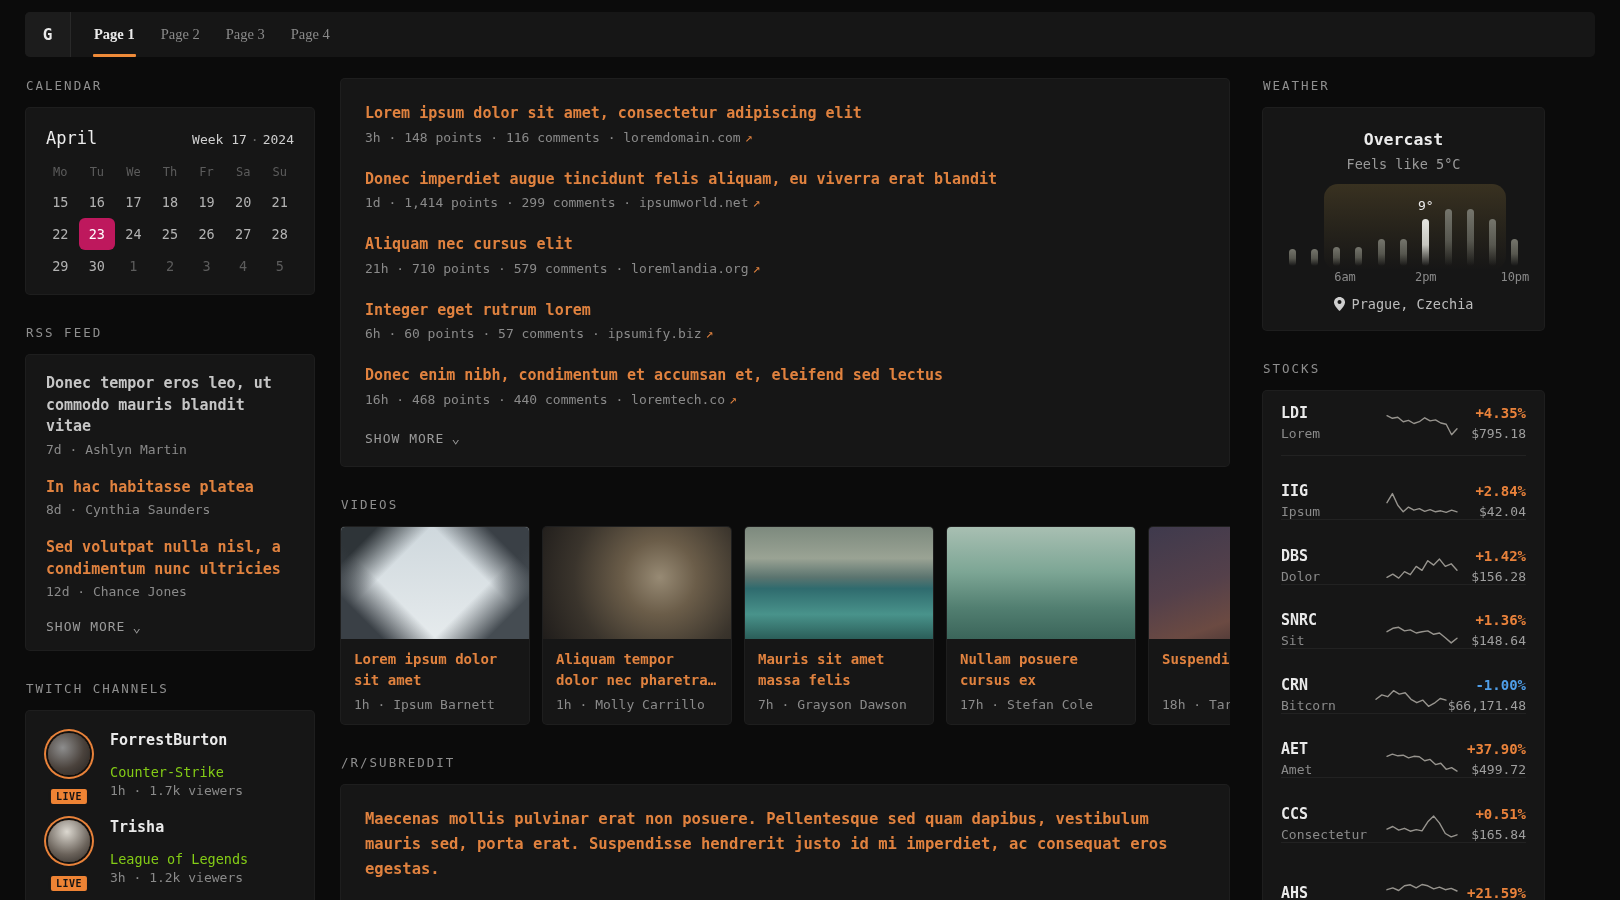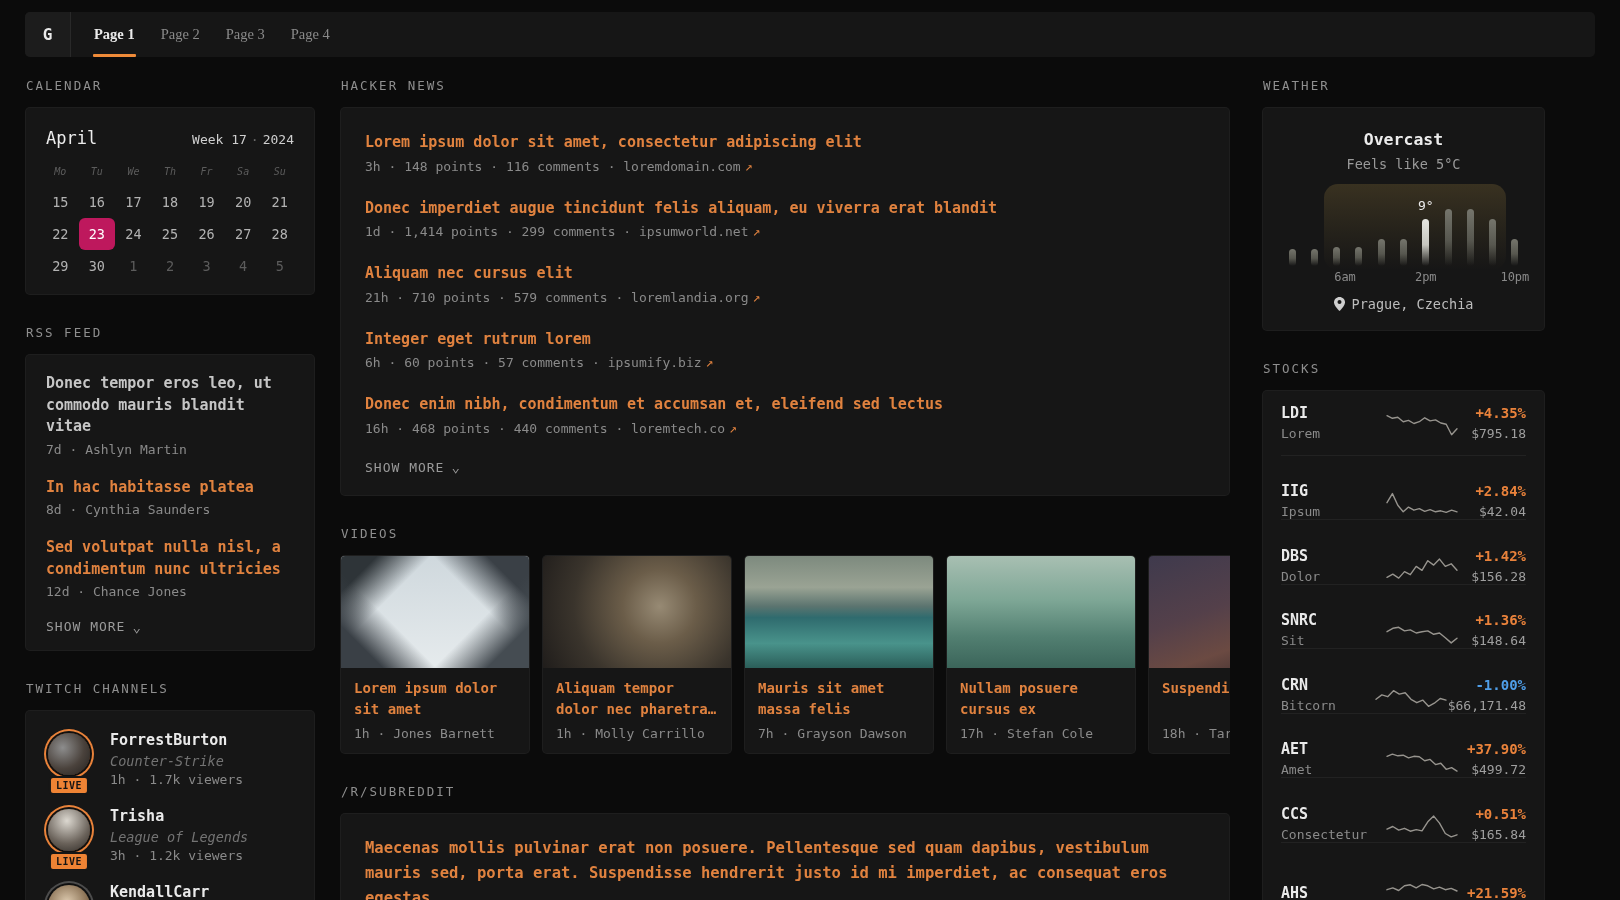--- a/index.html
+++ b/index.html
@@ -237,7 +237,6 @@
   <section class="col col-center">
 
     <div class="widget">
-      <div class="w-label">HACKER NEWS</div>
       <div class="card hn-card">
         <div class="feed-item">
           <div class="feed-title">Lorem ipsum dolor sit amet, consectetur adipiscing elit</div>

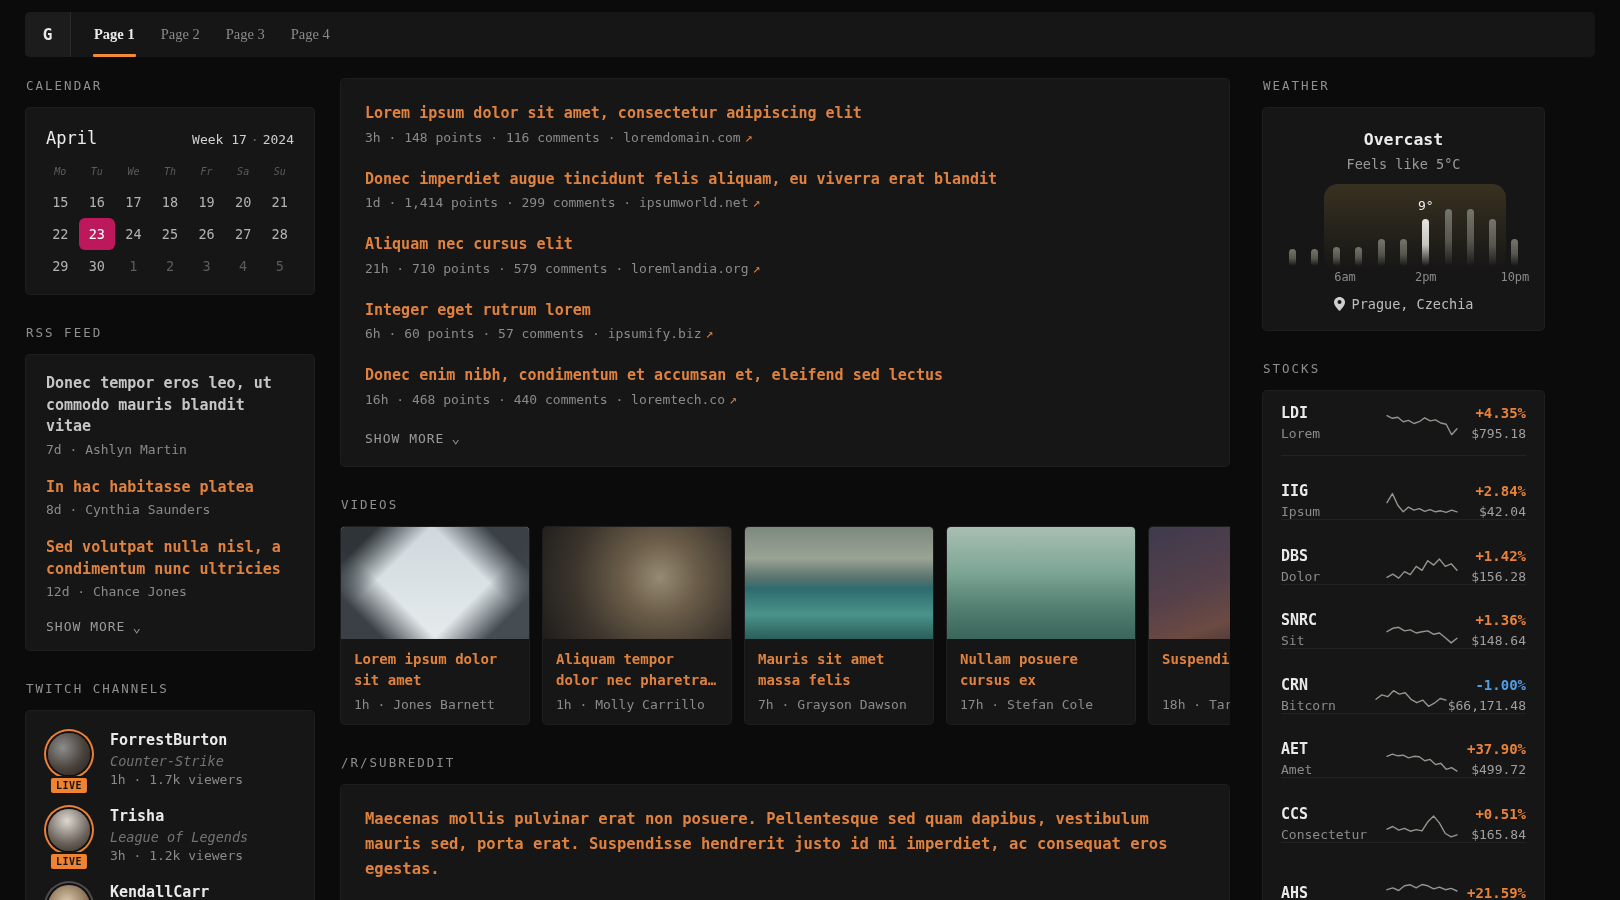--- a/index.html
+++ b/index.html
@@ -37,7 +37,7 @@
   .cal-week{color:#cfcfcf;font-size:13px;}
   .cal-week .dot{color:#6a6a6a;margin:0 4px;}
   .cal-grid{display:grid;grid-template-columns:repeat(7,1fr);}
-  .weekday{color:#5c5c5c;font-size:10px;text-align:center;height:28px;line-height:28px;font-style:italic;}
+  .weekday{color:#5c5c5c;font-size:12px;text-align:center;height:28px;line-height:28px;}
   .day{color:#b3b3b3;font-size:13.5px;text-align:center;height:32px;line-height:32px;border-radius:6px;}
   .day.muted{color:#5c5c5c;}
   .day.selected{background:#be185d;color:#ffffff;}

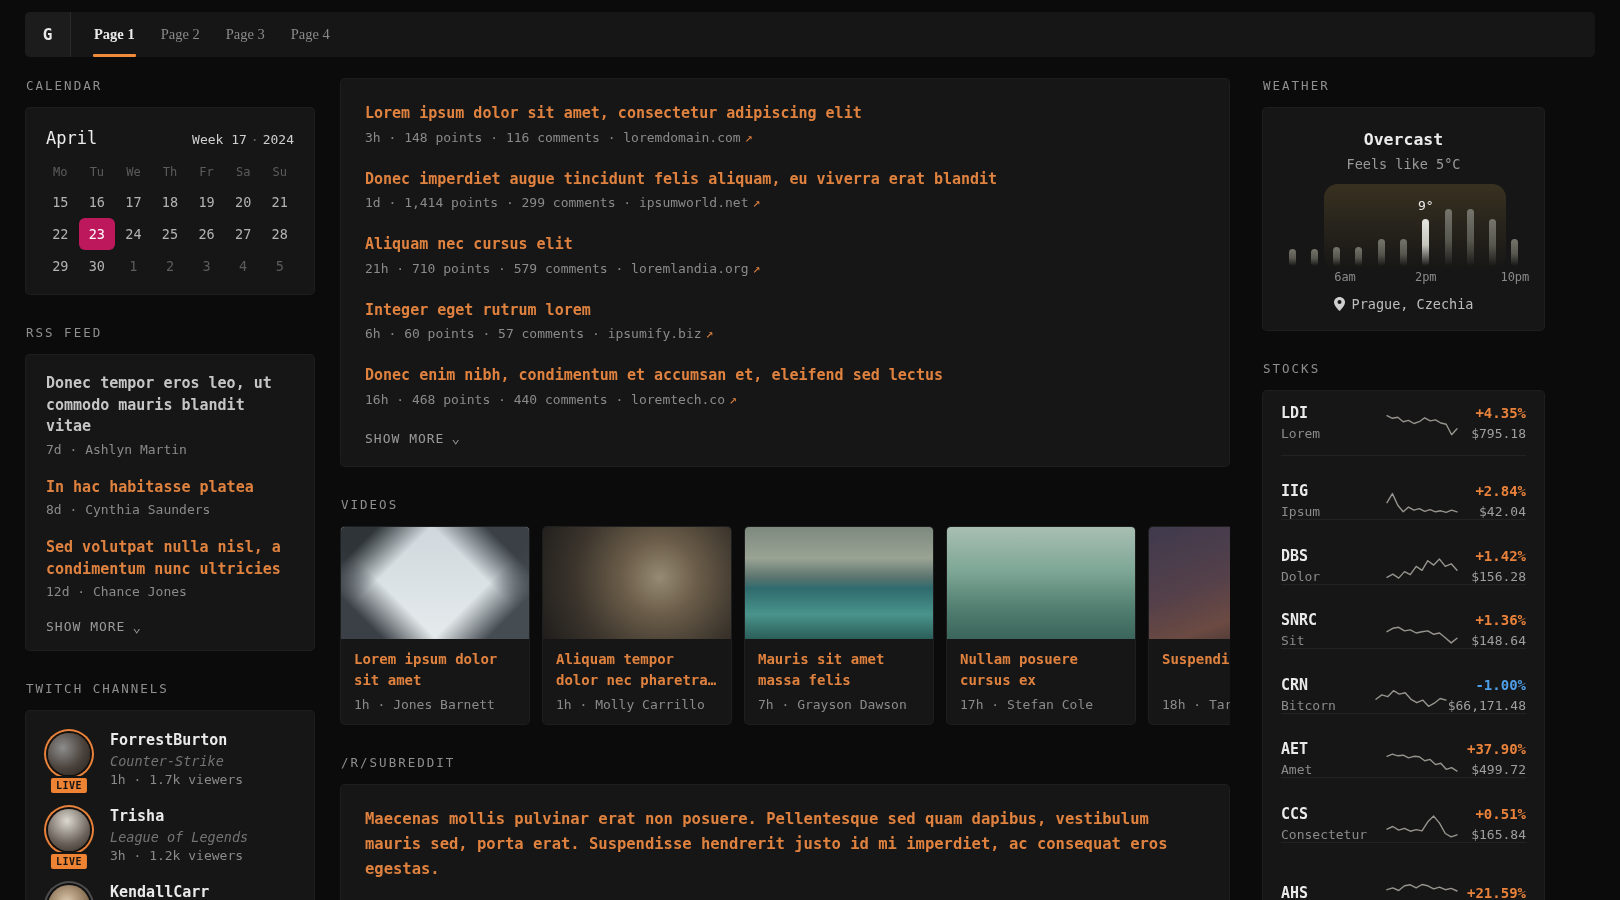--- a/index.html
+++ b/index.html
@@ -272,7 +272,7 @@
           <div class="thumb" style="background: linear-gradient(45deg, rgb(58, 64, 70) 14%, rgba(0, 0, 0, 0) 32%), linear-gradient(-45deg, rgb(69, 76, 82) 14%, rgba(0, 0, 0, 0) 32%), linear-gradient(135deg, rgb(46, 52, 56) 12%, rgba(0, 0, 0, 0) 30%), linear-gradient(-135deg, rgb(58, 64, 70) 14%, rgba(0, 0, 0, 0) 32%), linear-gradient(rgb(207, 216, 221) 0%, rgb(230, 235, 237) 100%);"></div>
           <div class="vbody">
             <div class="vtitle">Lorem ipsum dolor sit amet consectetu…</div>
-            <div class="vmeta">1h · Jones Barnett</div>
+            <div class="vmeta">1h · Ipsum Barnett</div>
           </div>
         </div>
         <div class="video-card">

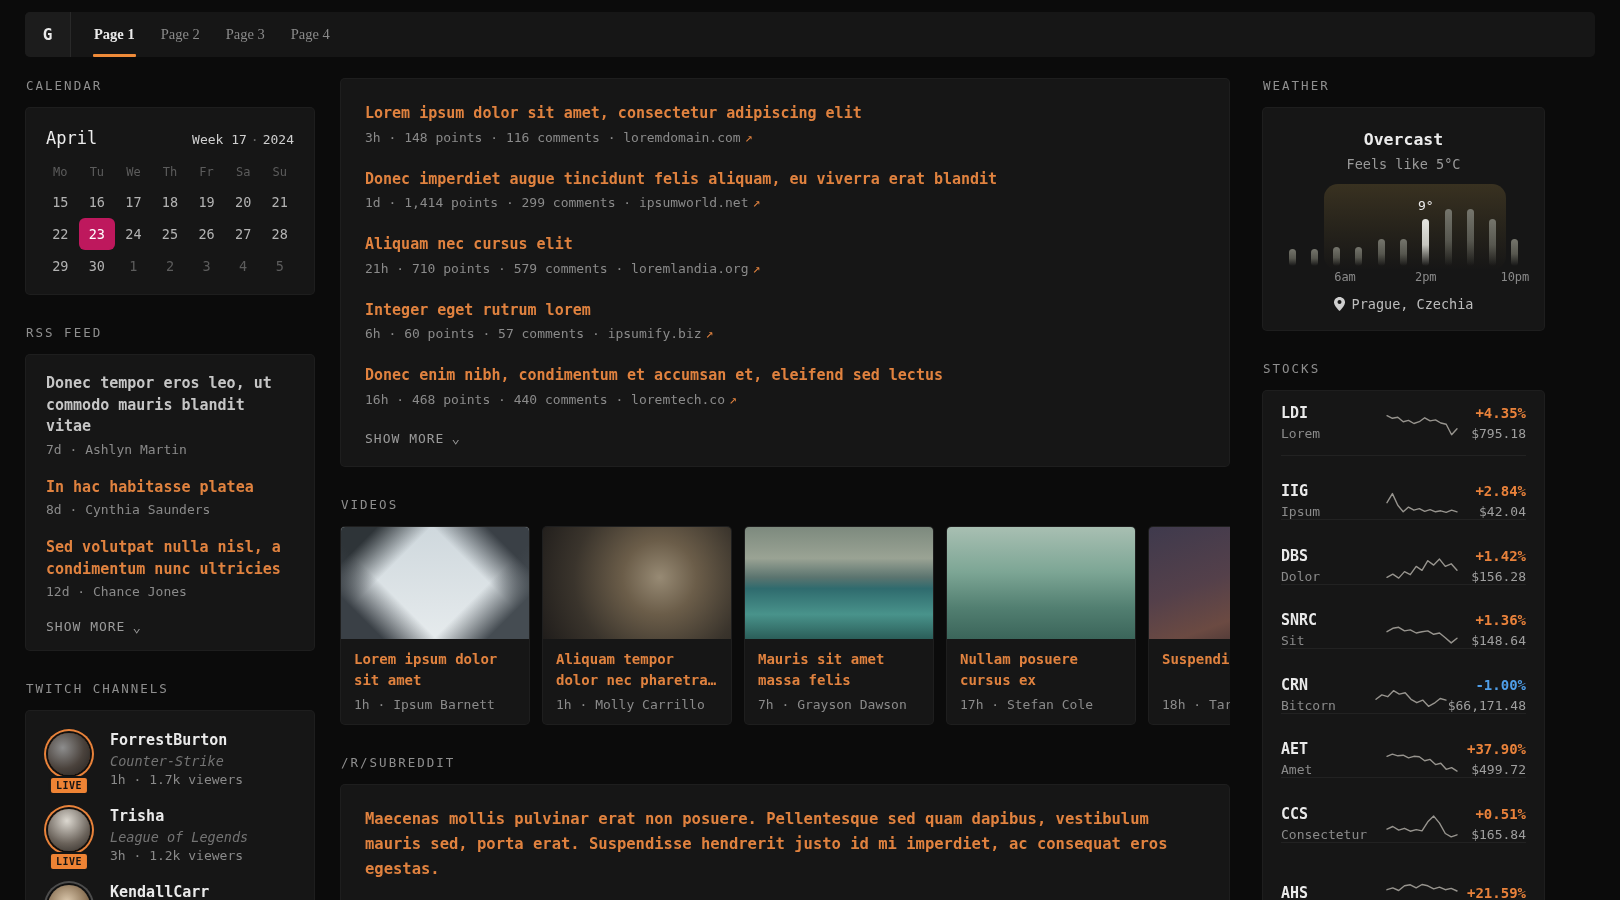--- a/index.html
+++ b/index.html
@@ -68,7 +68,7 @@
           background:#ee8334;color:#141414;font-size:10px;font-weight:bold;letter-spacing:0.5px;
           padding:2px 5px;border-radius:4px;border:2px solid #161616;}
   .tw-name{color:#eaeaea;font-size:15px;font-weight:bold;line-height:19px;}
-  .tw-game{color:#737373;font-size:13.5px;margin-top:3px;font-style:italic;}
+  .tw-game{color:#84cc16;font-size:13.5px;margin-top:14px;}
   .tw-meta{color:#8a8a8a;font-size:13px;margin-top:3px;}
 
   

